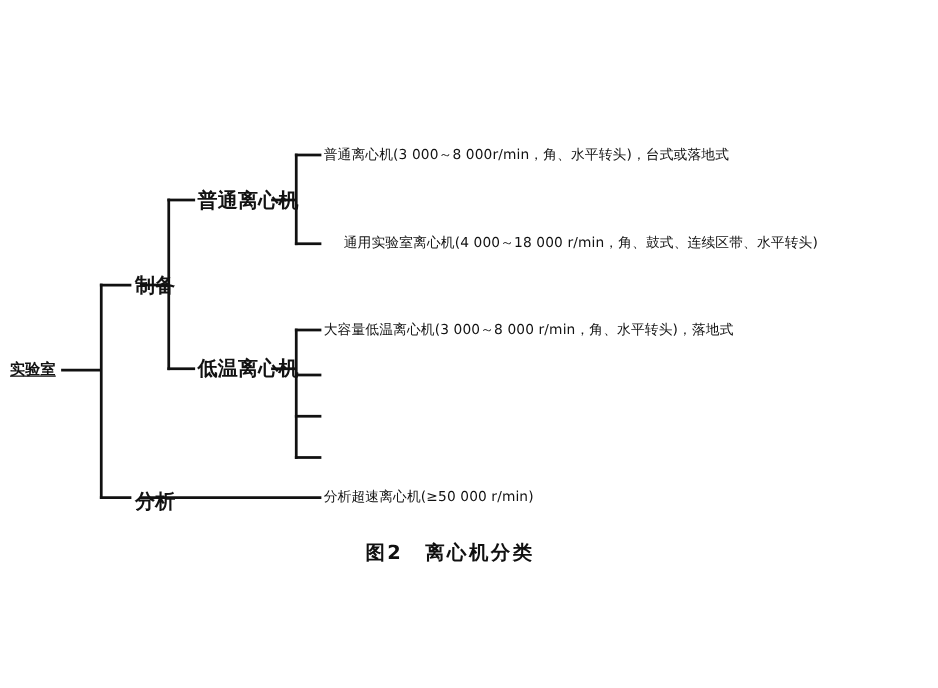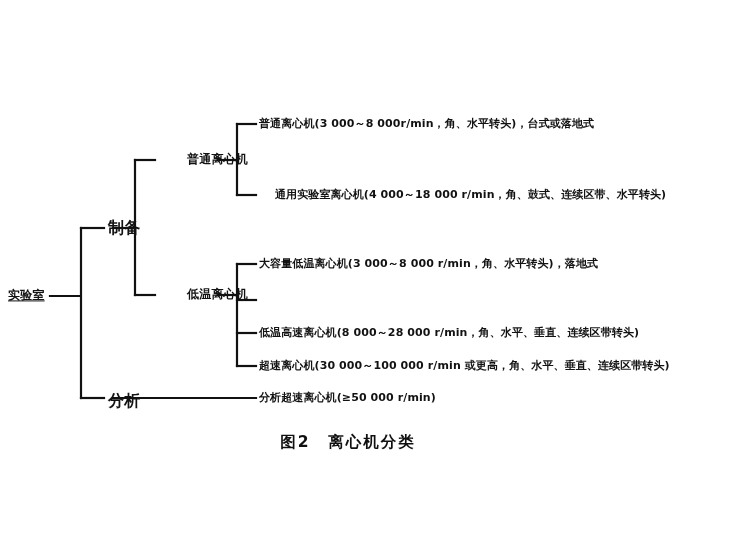--- a/index.html
+++ b/index.html
@@ -39,7 +39,7 @@
     transform: translateY(-50%);
   }
   .node.leaf {
-    font-weight: 700;
+    font-weight: 400;
     font-size: 11px;
     letter-spacing: 0.1px;
     text-align: center;

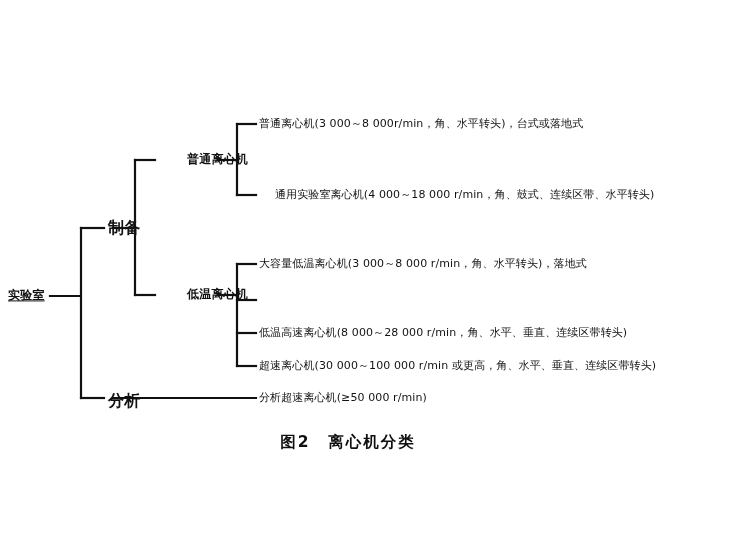--- a/index.html
+++ b/index.html
@@ -45,7 +45,7 @@
     text-align: center;
   }
   .node.level1 { font-size: 16px; }
-  .node.level2 { font-size: 12px; margin-left: 29px; }
+  .node.level2 { font-size: 16px; }
   .node.root   { font-size: 12px; text-decoration: underline; }
   .caption {
     position: absolute;

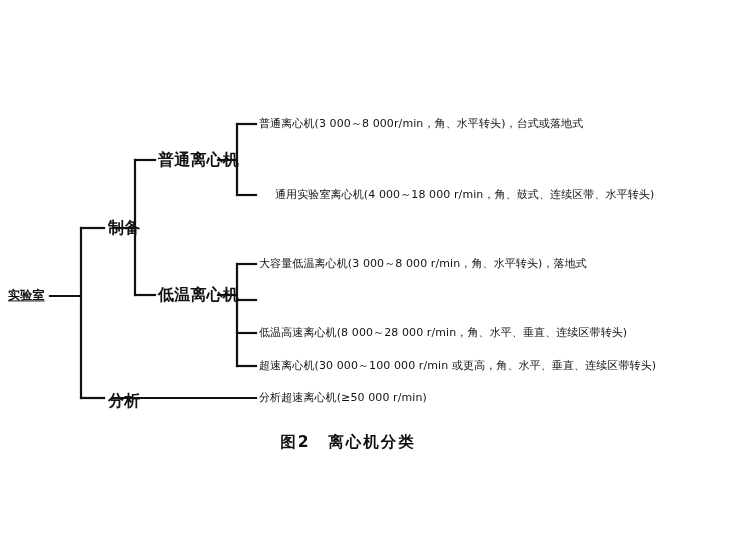--- a/index.html
+++ b/index.html
@@ -113,7 +113,6 @@
   <div class="node leaf" style="left:259px; top:264px;">大容量低温离心机(3 000～8 000 r/min，角、水平转头)，落地式</div>
 
 
-  <div class="node leaf" style="left:259px; top:333px;">低温高速离心机(8 000～28 000 r/min，角、水平、垂直、连续区带转头)</div>
 
   <div class="node leaf" style="left:259px; top:366px;">超速离心机(30 000～100 000 r/min 或更高，角、水平、垂直、连续区带转头)</div>
 

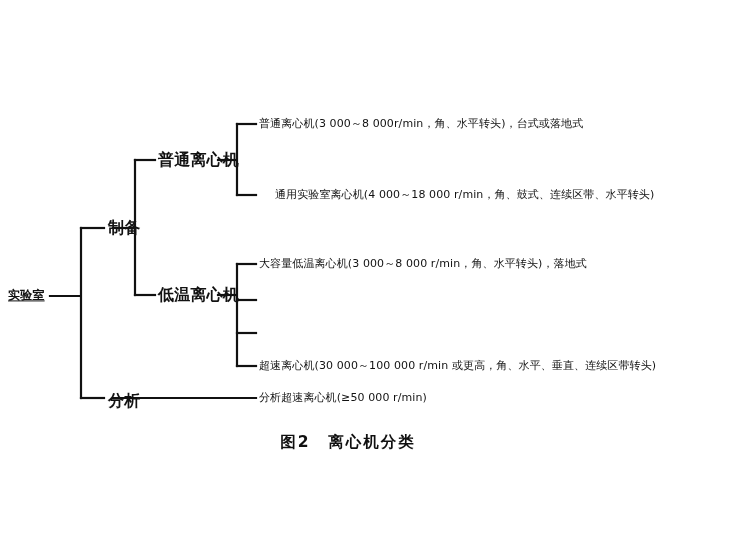--- a/index.html
+++ b/index.html
@@ -114,7 +114,6 @@
 
 
 
-  <div class="node leaf" style="left:259px; top:366px;">超速离心机(30 000～100 000 r/min 或更高，角、水平、垂直、连续区带转头)</div>
 
   <div class="node leaf" style="left:259px; top:398px;">分析超速离心机(≥50 000 r/min)</div>
 

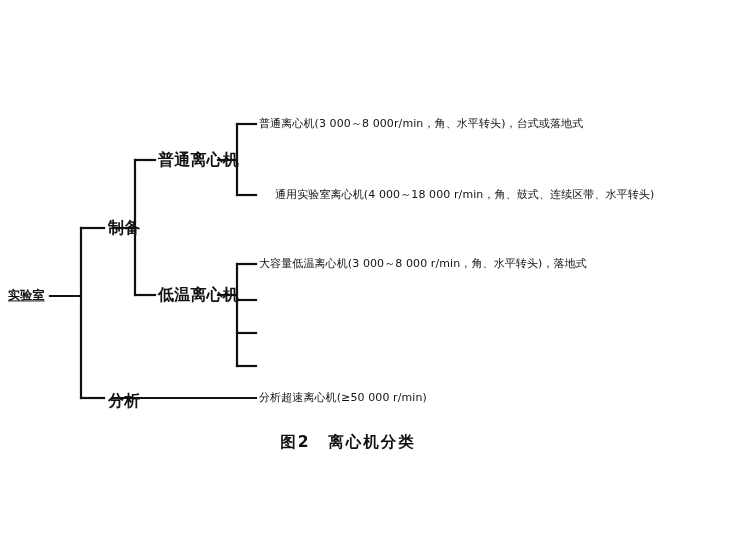--- a/index.html
+++ b/index.html
@@ -56,6 +56,7 @@
     font-weight: 700;
     letter-spacing: 2px;
     color: #101010;
+    padding-left: 12px;
   }
 </style>
 </head>

